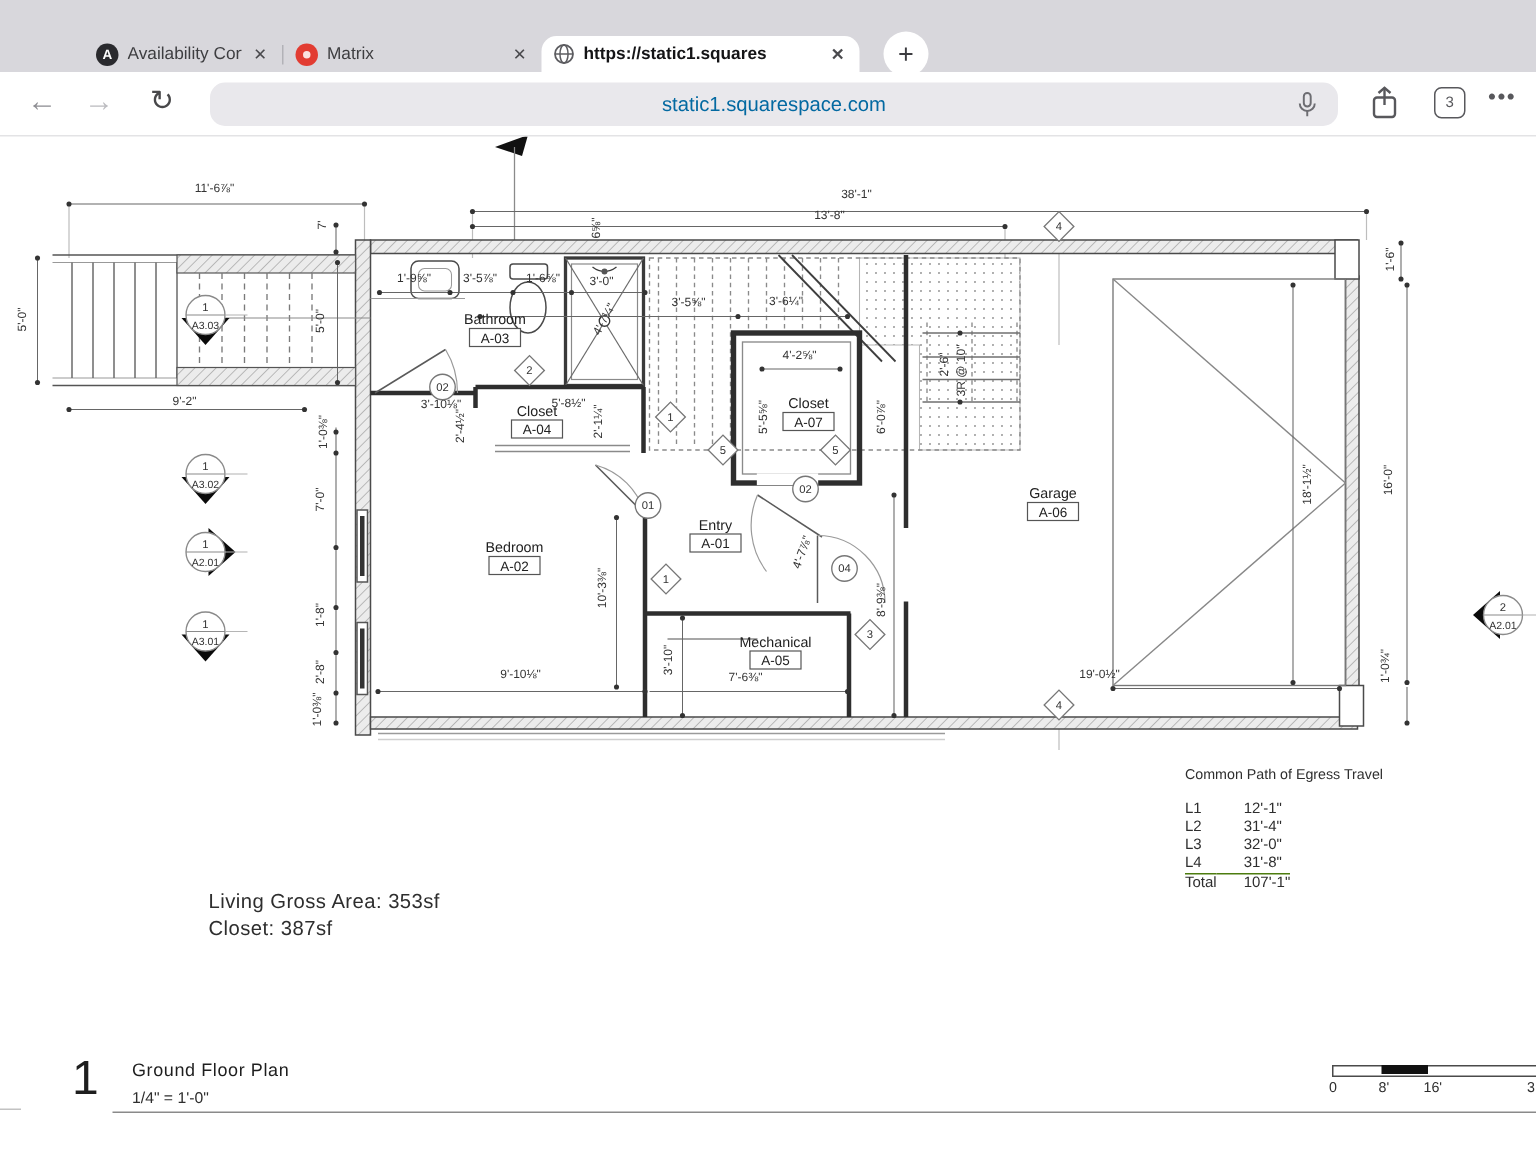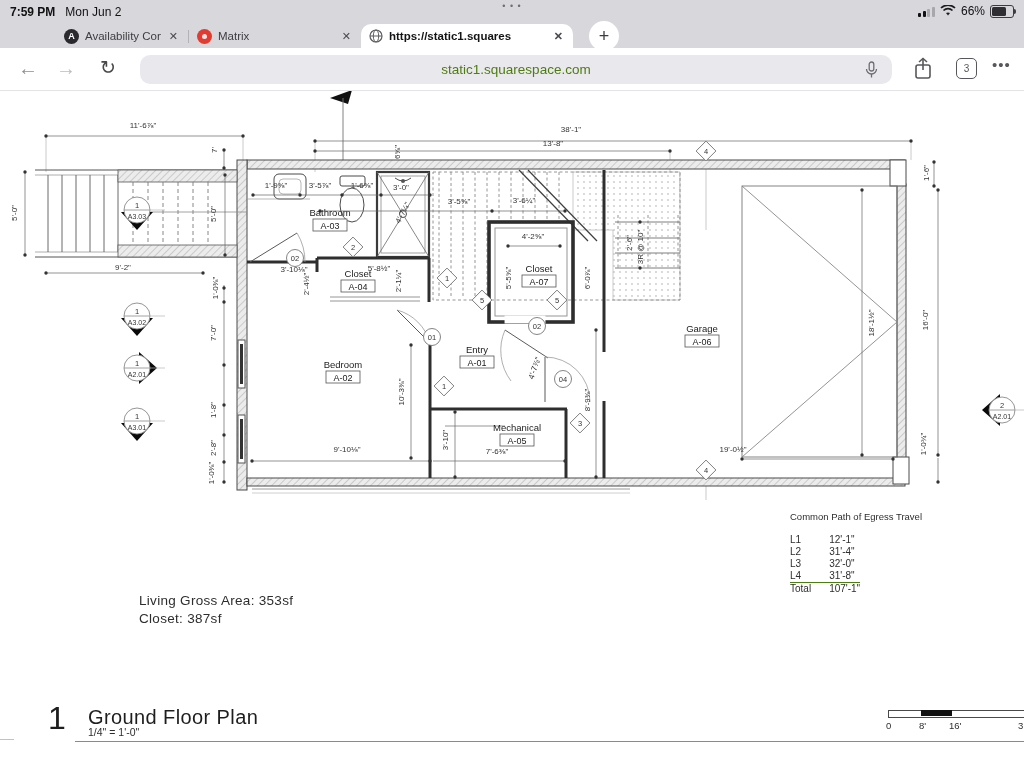--- a/index.html
+++ b/index.html
@@ -479,30 +479,6 @@
 </div>
 
 <div class="chrome-top">
-  <div class="statusbar">
-    <div class="sb-left">
-      <span class="sb-time">7:59 PM</span><span>Mon Jun 2</span>
-    </div>
-    <div class="sb-dots">• • •</div>
-    <div class="sb-right">
-      <span class="cell-bars">
-        <i style="height:4px"></i>
-          <i style="height:6px"></i>
-          <i class="dim" style="height:8px"></i>
-          <i class="dim" style="height:10px"></i>
-      </span>
-      <svg width="16" height="12" viewBox="0 0 16 12">
-        <path d="M8 10.5 L10 8 A4 4 0 0 0 6 8 Z" fill="#1c1c1e"></path>
-        <path d="M3.5 5.5 A6.5 6.5 0 0 1 12.5 5.5" fill="none" stroke="#1c1c1e" stroke-width="1.7"></path>
-        <path d="M1 3 A10 10 0 0 1 15 3" fill="none" stroke="#1c1c1e" stroke-width="1.7"></path>
-      </svg>
-      <span>66%</span>
-      <span class="batt">
-          <span class="fill"></span>
-          <span class="nub"></span>
-        </span>
-    </div>
-  </div>
 
   <div class="tabs">
     <div class="tab" style="width:132px">

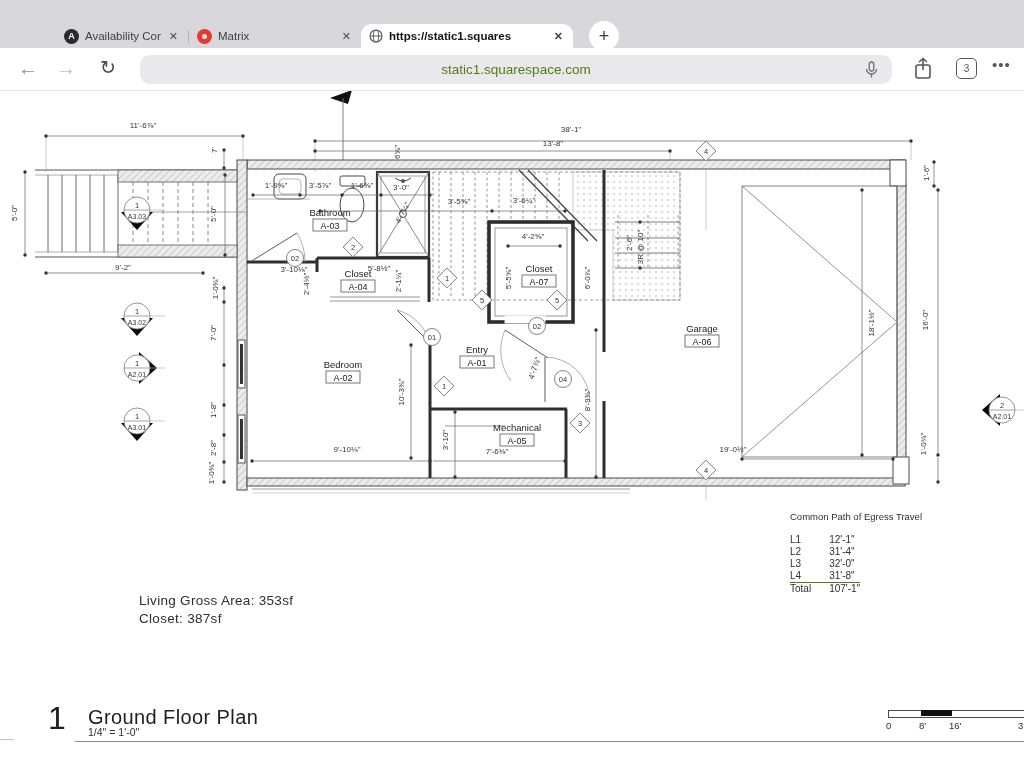--- a/index.html
+++ b/index.html
@@ -35,7 +35,7 @@
   .toolbar{position:absolute;top:48px;left:0;width:1024px;height:42px;background:#fff;border-bottom:1px solid #e3e3e5;}
   .navbtn{position:absolute;top:6px;font-size:20px;line-height:28px;width:28px;text-align:center;}
   .urlpill{position:absolute;left:140px;top:7px;width:752px;height:29px;background:#e9e8ec;border-radius:10px;}
-  .urltext{position:absolute;left:0;right:0;top:7px;text-align:center;font-size:13.5px;color:#4d7c0f;font-weight:500;}
+  .urltext{position:absolute;left:0;right:0;top:7px;text-align:center;font-size:13.5px;color:#0369a1;font-weight:500;}
   .mic{position:absolute;right:14px;top:6px;}
   .tbicon{position:absolute;top:8px;}
   .tabcount{position:absolute;top:10px;width:19px;height:19px;border:1.8px solid #58585c;border-radius:5px;

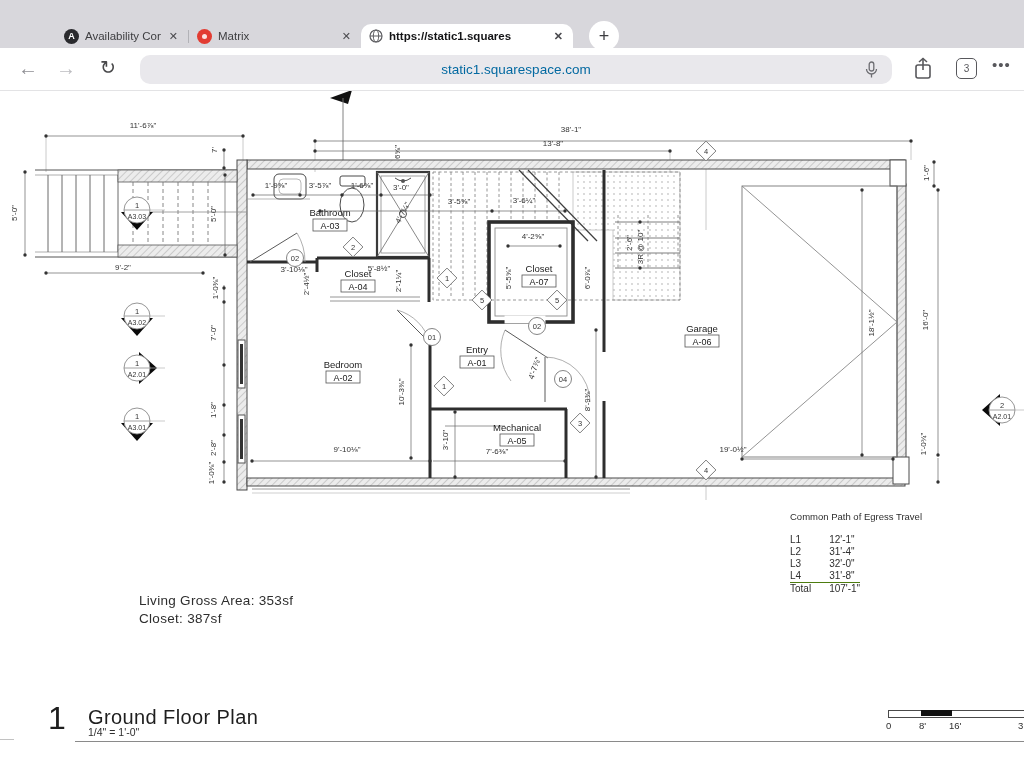--- a/index.html
+++ b/index.html
@@ -51,7 +51,7 @@
   .egress tr.total td{border-top:1px solid #4d7c0f;}
   
   .footer-num{position:absolute;left:48px;top:700px;font-size:32px;font-weight:400;color:#1e1e1e;}
-  .footer-title{position:absolute;left:88px;top:706px;font-size:20px;color:#1e1e1e;letter-spacing:.4px;}
+  .footer-title{position:absolute;left:88px;top:706px;font-size:12px;color:#1e1e1e;letter-spacing:.4px;}
   .footer-scale{position:absolute;left:88px;top:726px;font-size:10.5px;color:#2e2e2e;}
   .footer-rule{position:absolute;left:75px;top:741px;width:949px;height:1px;background:#8a8a8a;}
   .footer-rule-sm{position:absolute;left:0;top:739px;width:14px;height:1px;background:#c2c2c2;}

